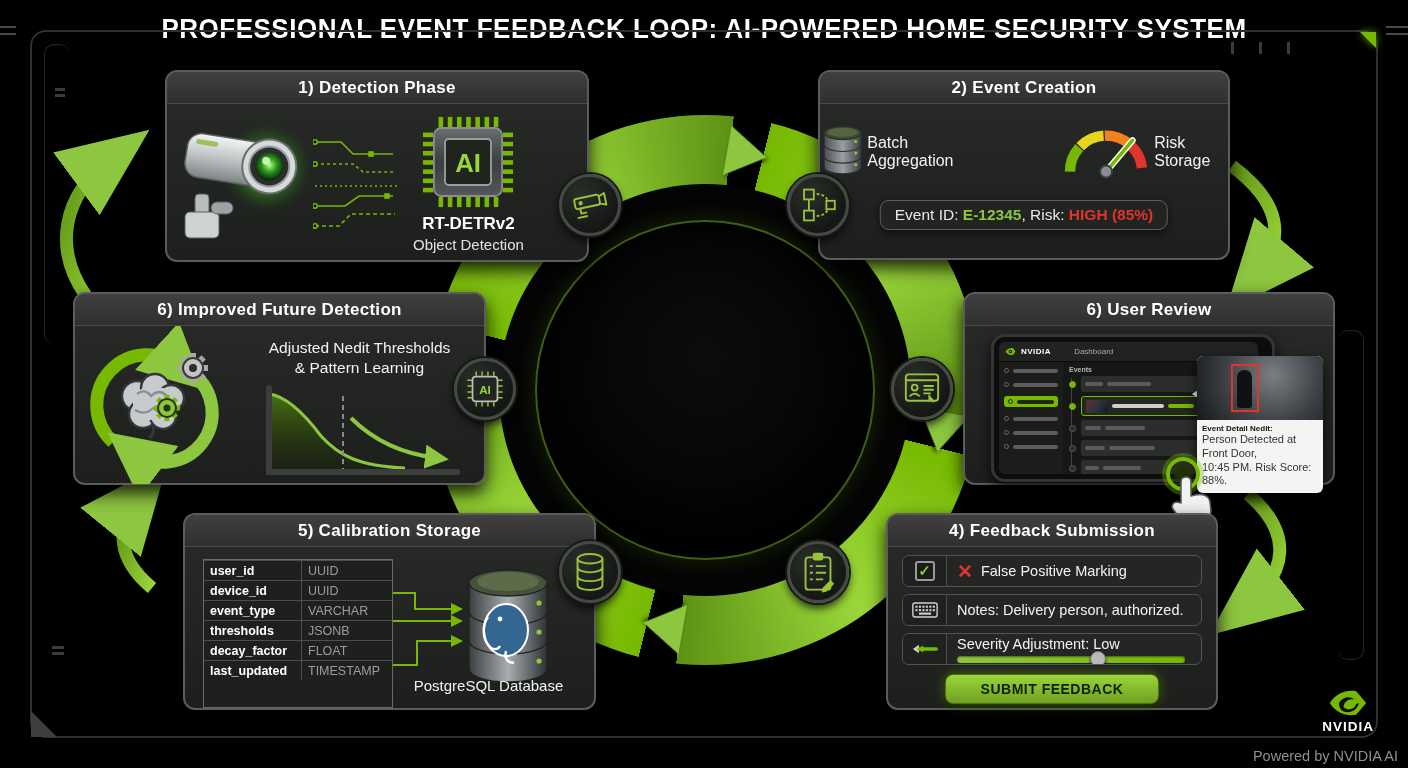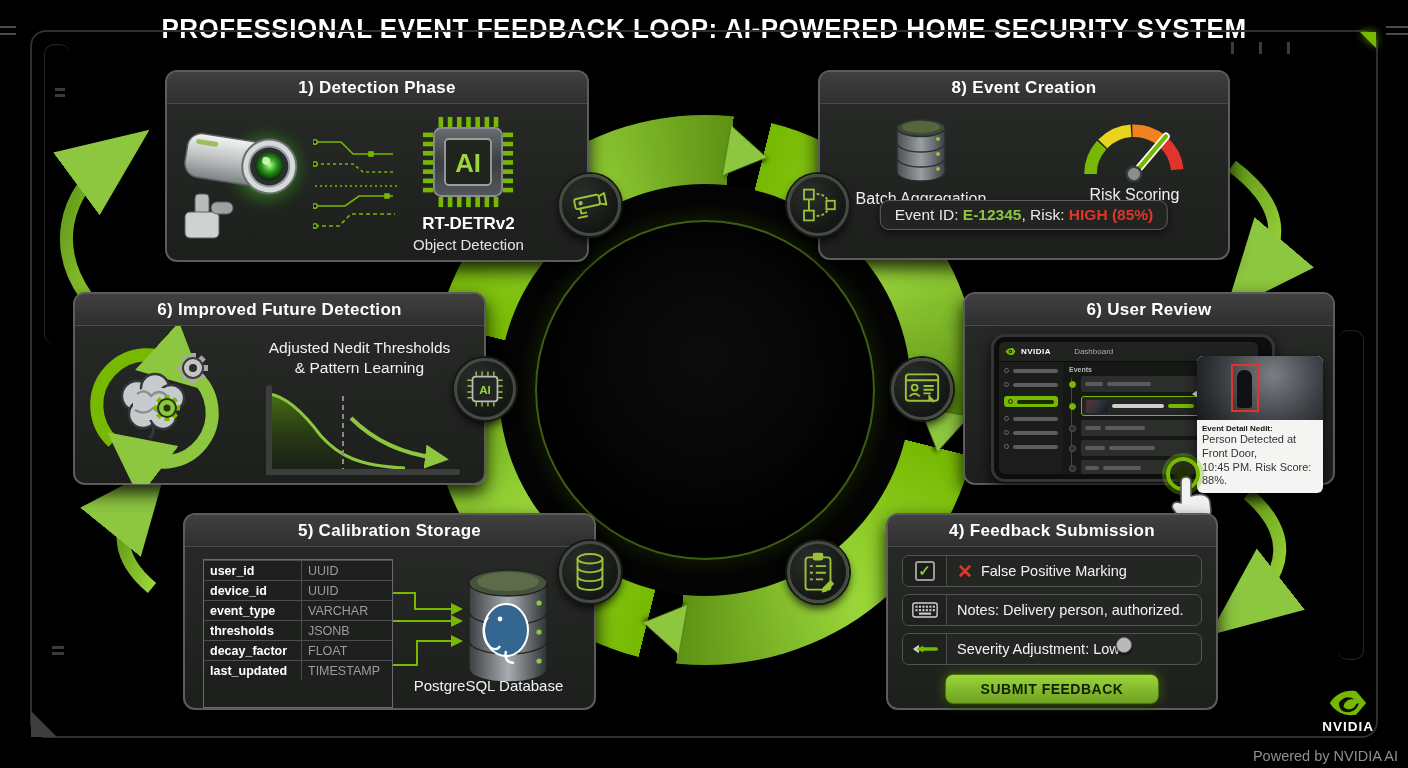--- a/index.html
+++ b/index.html
@@ -381,7 +381,7 @@
   </div>
 
   <div class="panel" style="left:818px;top:70px;width:412px;height:190px;">
-    <div class="panel-header">8) Event Creation</div>
+    <div class="panel-header">2) Event Creation</div>
     <div class="panel-body">
       <div class="p2-icons">
         <div class="p2-item">

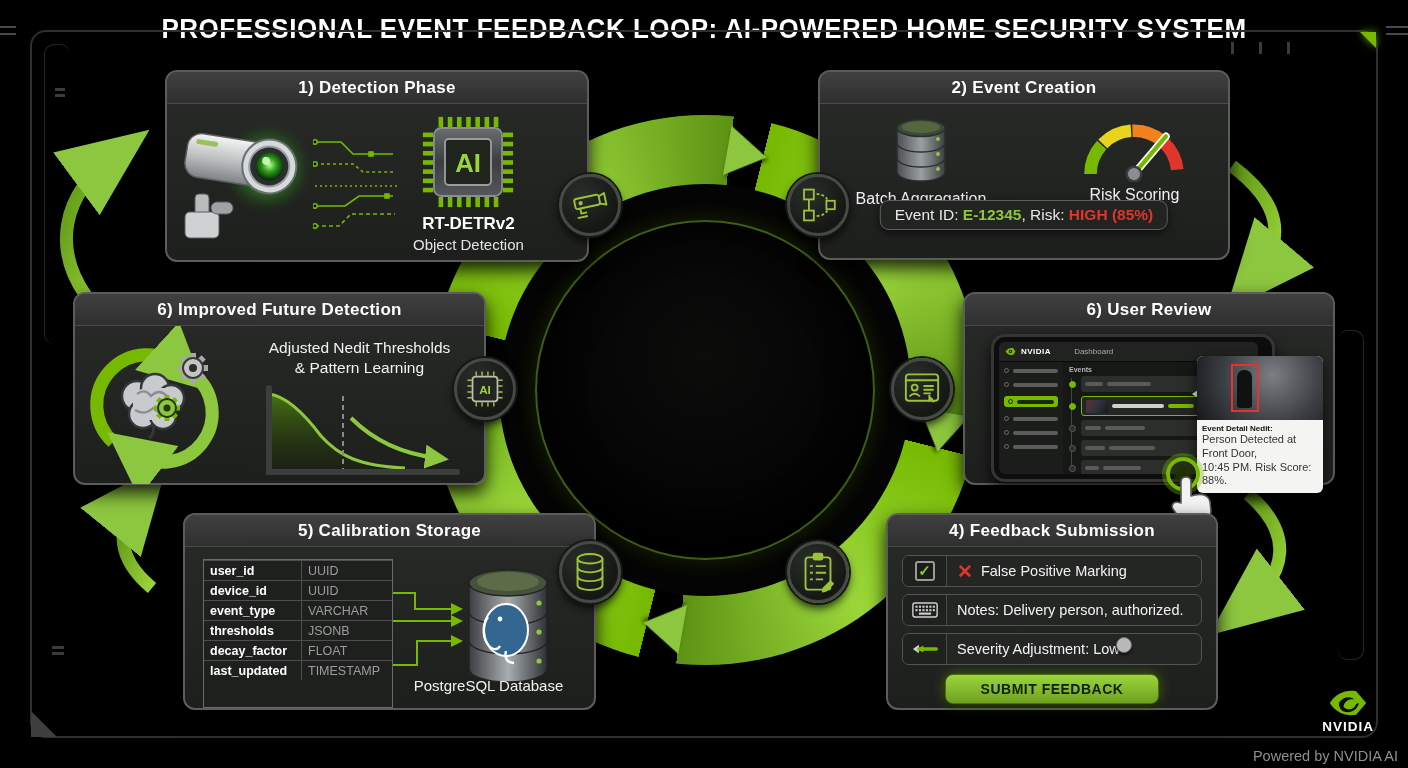--- a/index.html
+++ b/index.html
@@ -66,7 +66,7 @@
 
   
   .p2-icons { position:absolute; top:10px; left:0; width:100%; display:flex; justify-content:center; gap:90px; }
-  .p2-item { display:flex; flex-direction:column; align-items:center; }
+  .p2-item { display:flex; flex-direction:row; align-items:center; }
   .p2-label { color:#f2f2f2; font-size:16px; margin-top:4px; }
   .p2-banner { position:absolute; left:50%; transform:translateX(-50%); bottom:28px;
     background:#222422; border:1.5px solid #5f5f5f; border-radius:9px; padding:5px 14px;

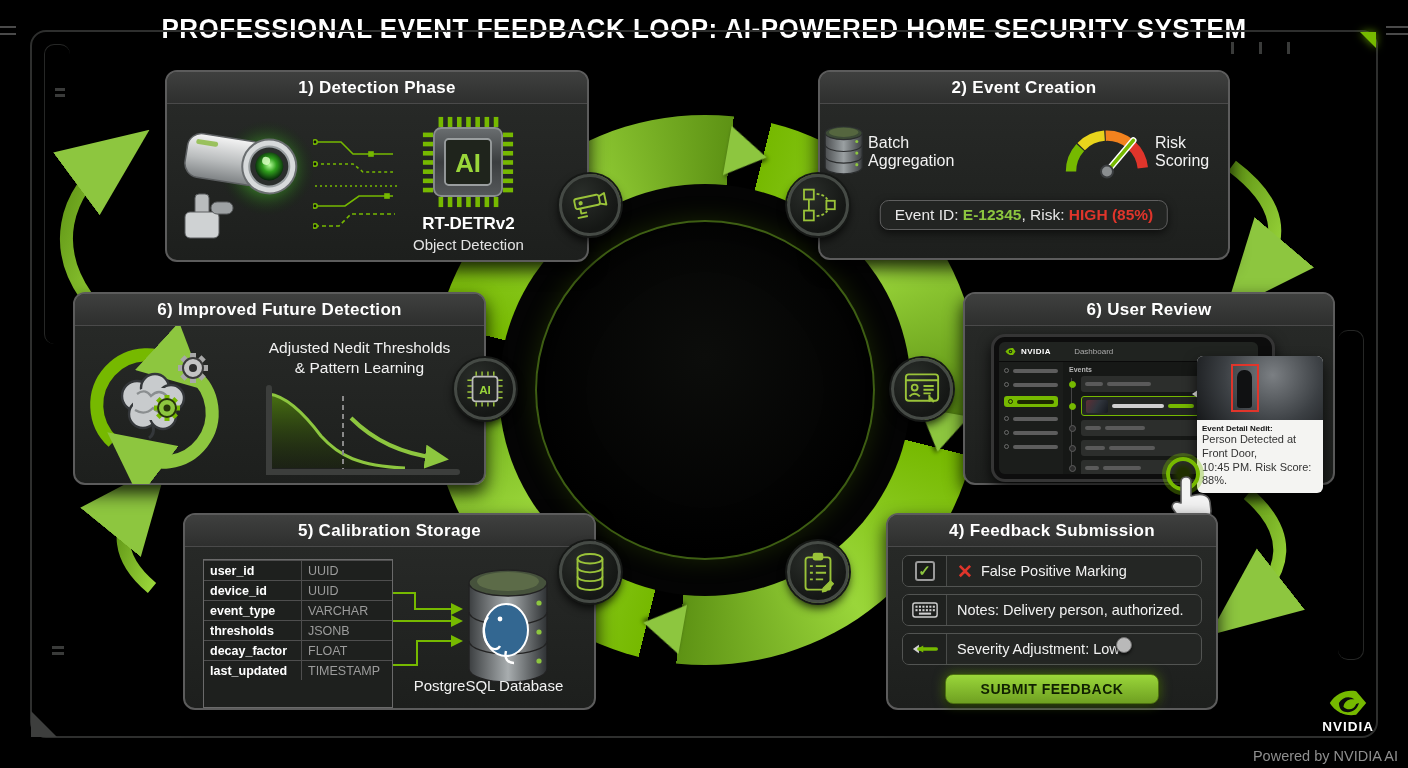--- a/index.html
+++ b/index.html
@@ -416,7 +416,7 @@
             <line x1="60" y1="62" x2="93" y2="23" stroke="#76b900" stroke-width="4.5" stroke-linecap="round"></line>
             <circle cx="60" cy="62" r="7.5" fill="#8a8e90" stroke="#3a3d3f" stroke-width="2.5"></circle>
           </svg>
-          <div class="p2-label">Risk Scoring</div>
+          <div class="p2-label">Risk Storage</div>
         </div>
       </div>
       <div class="p2-notch"></div>

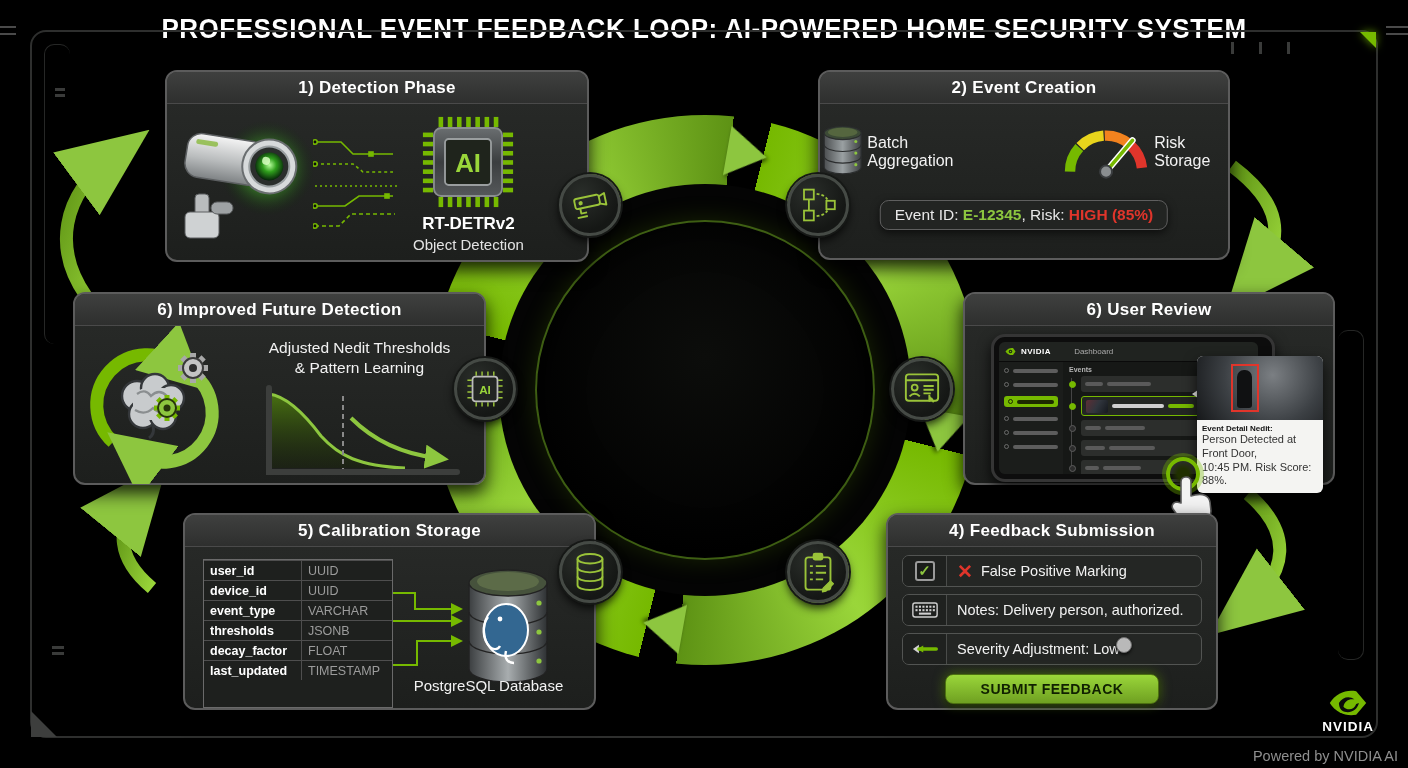--- a/index.html
+++ b/index.html
@@ -130,7 +130,7 @@
   .chk { width:20px; height:20px; border:2px solid #9a9a9a; border-radius:3px; background:#1a1c1a;
     display:flex; align-items:center; justify-content:center; color:#8dc63f; font-weight:800; font-size:15px; }
   .xmark { color:#e0352b; font-weight:800; font-size:19px; line-height:1; }
-  .sev-wrap { flex:1; display:flex; flex-direction:row; gap:4px; padding:4px 0; }
+  .sev-wrap { flex:1; display:flex; flex-direction:column; gap:4px; padding:4px 0;justify-content:space-between; }
   .slider { position:relative; height:7px; border-radius:4px; margin-right:6px;
     background:linear-gradient(90deg,#8dc63f,#76b900); box-shadow:inset 0 1px 2px rgba(0,0,0,.5); }
   .slider-thumb { position:absolute; top:50%; transform:translate(-50%,-50%); width:16px; height:16px;

